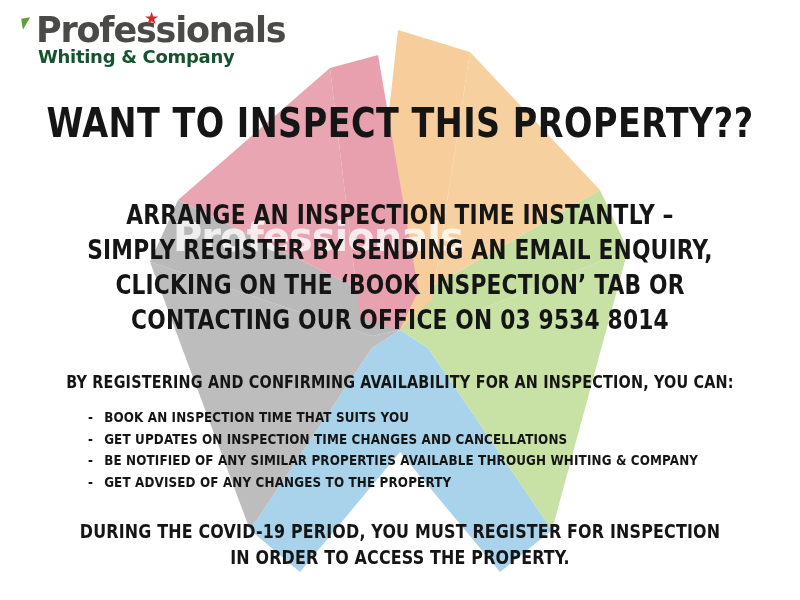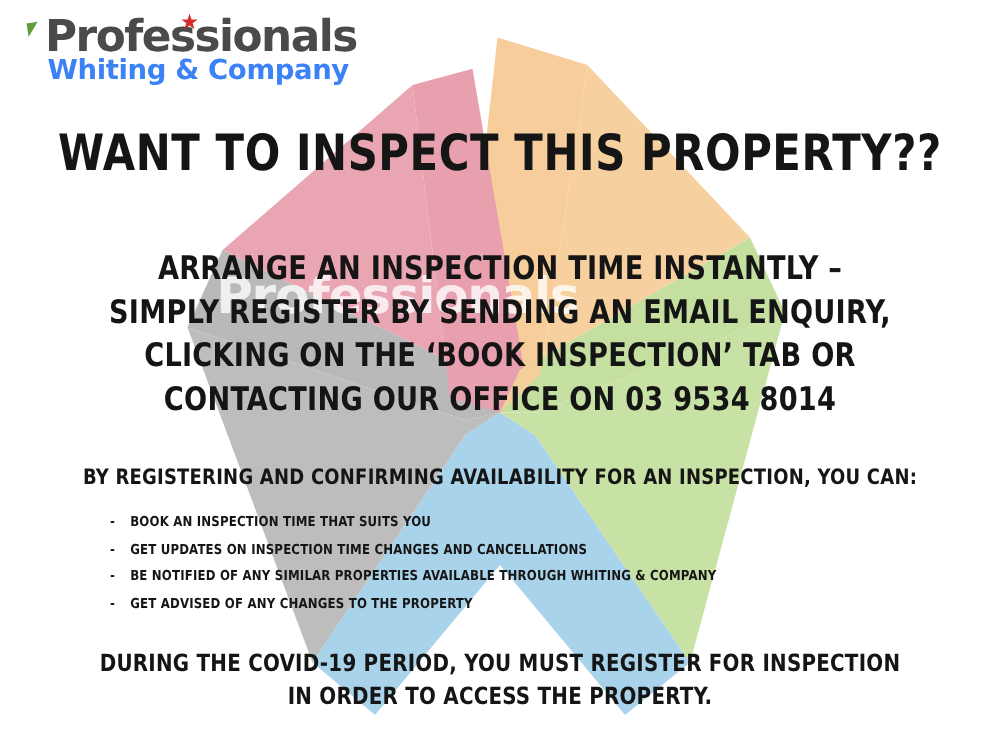--- a/index.html
+++ b/index.html
@@ -89,10 +89,10 @@
   #logo-sub {
     font-family: "DejaVu Sans", "Liberation Sans", sans-serif;
     font-weight: bold;
-    font-size: 22px;
+    font-size: 18px;
     line-height: 23px;
     letter-spacing: -0.3px;
-    color: #3b82f6;
+    color: #14532d;
     white-space: nowrap;
     padding-left: 16px;
     margin-top: -3px;

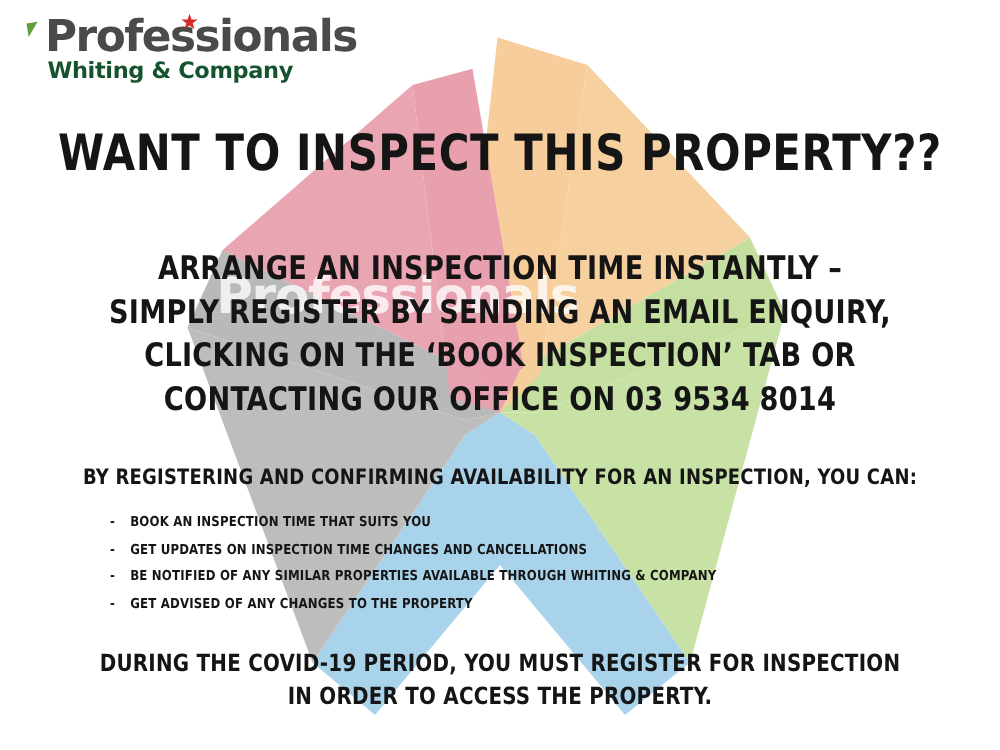--- a/index.html
+++ b/index.html
@@ -154,7 +154,7 @@
     left: 88px;
     top: 407px;
     width: 660px;
-    font-size: 11px;
+    font-size: 14px;
     line-height: 21.5px;
     letter-spacing: 0.15px;
   }

